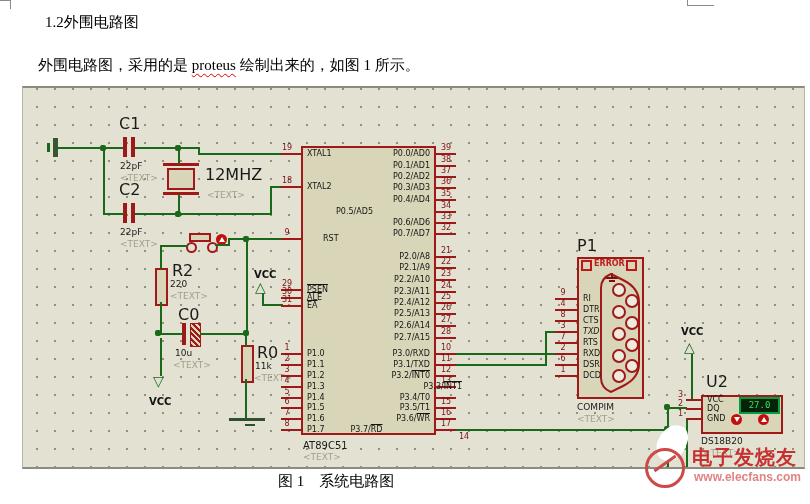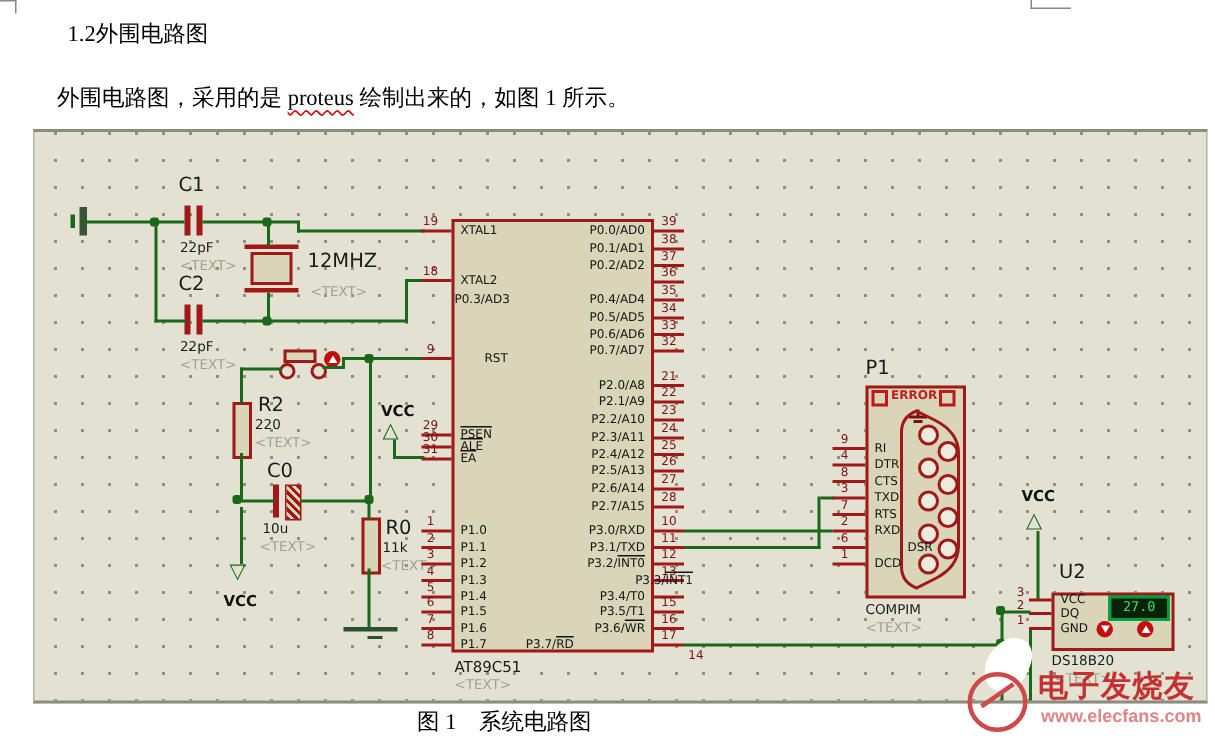--- a/index.html
+++ b/index.html
@@ -24,7 +24,7 @@
   .plab{position:absolute;font-size:8px;color:#151515;line-height:10px;white-space:pre;}
   .bar{text-decoration:overline;}
   .box{position:absolute;border:2px solid #A01818;background:#D8D5B8;}
-  .ref{position:absolute;font-size:13px;color:#1a1a1a;line-height:13px;}
+  .ref{position:absolute;font-size:16px;color:#1a1a1a;line-height:13px;}
   .val{position:absolute;font-size:9px;color:#1a1a1a;line-height:10px;}
   .ghost{position:absolute;font-size:9px;color:#A49F8C;line-height:10px;}
   .cap-bar{position:absolute;width:4px;height:22px;background:#A01818;}

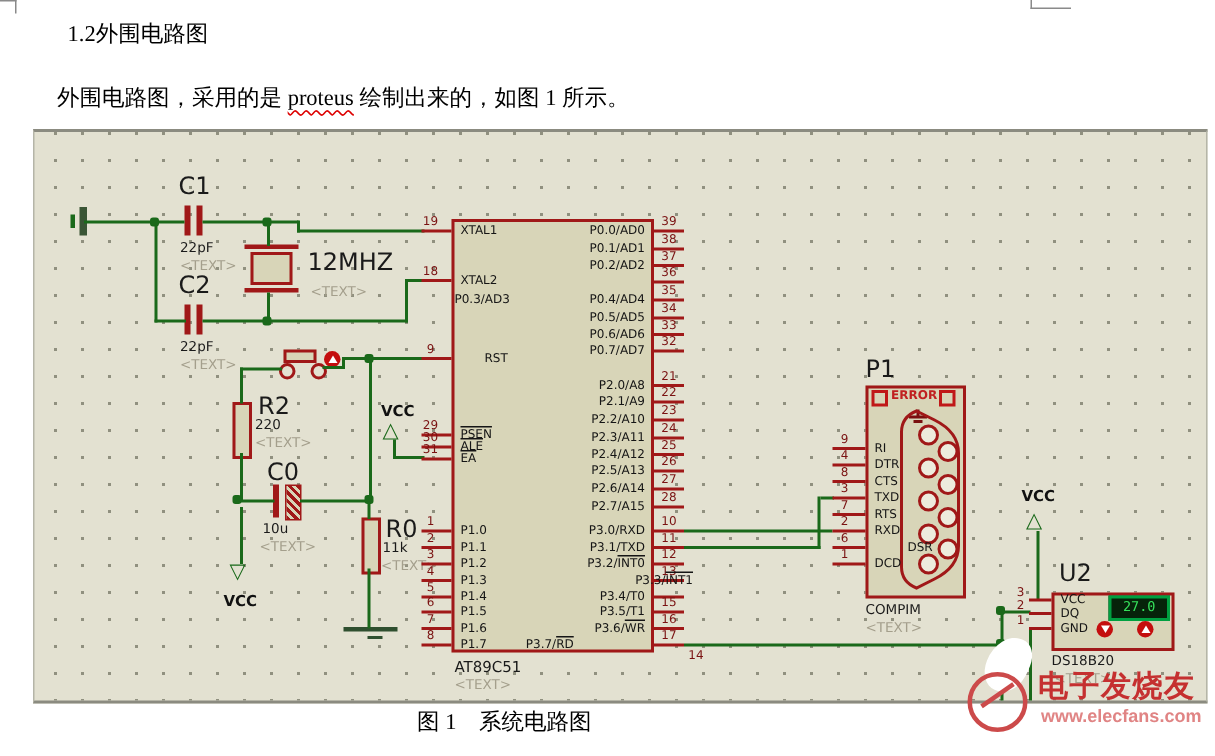--- a/index.html
+++ b/index.html
@@ -255,7 +255,7 @@
       <div class="plab" style="left: 280px; top: 84px; width: 127px; text-align: right;">P0.2/AD2</div>
       <div class="stub" style="left: 413px; top: 99px; width: 20px;"></div>
       <div class="pnum" style="left: 411px; top: 89px; width: 24px;">36</div>
-      <div class="plab" style="left: 280px; top: 107px; width: 127px; text-align: left;">P0.3/AD3</div>
+      <div class="plab" style="left: 280px; top: 95px; width: 127px; text-align: right;">P0.3/AD3</div>
       <div class="stub" style="left: 413px; top: 111px; width: 20px;"></div>
       <div class="pnum" style="left: 411px; top: 101px; width: 24px;">35</div>
       <div class="plab" style="left: 280px; top: 107px; width: 127px; text-align: right;">P0.4/AD4</div>

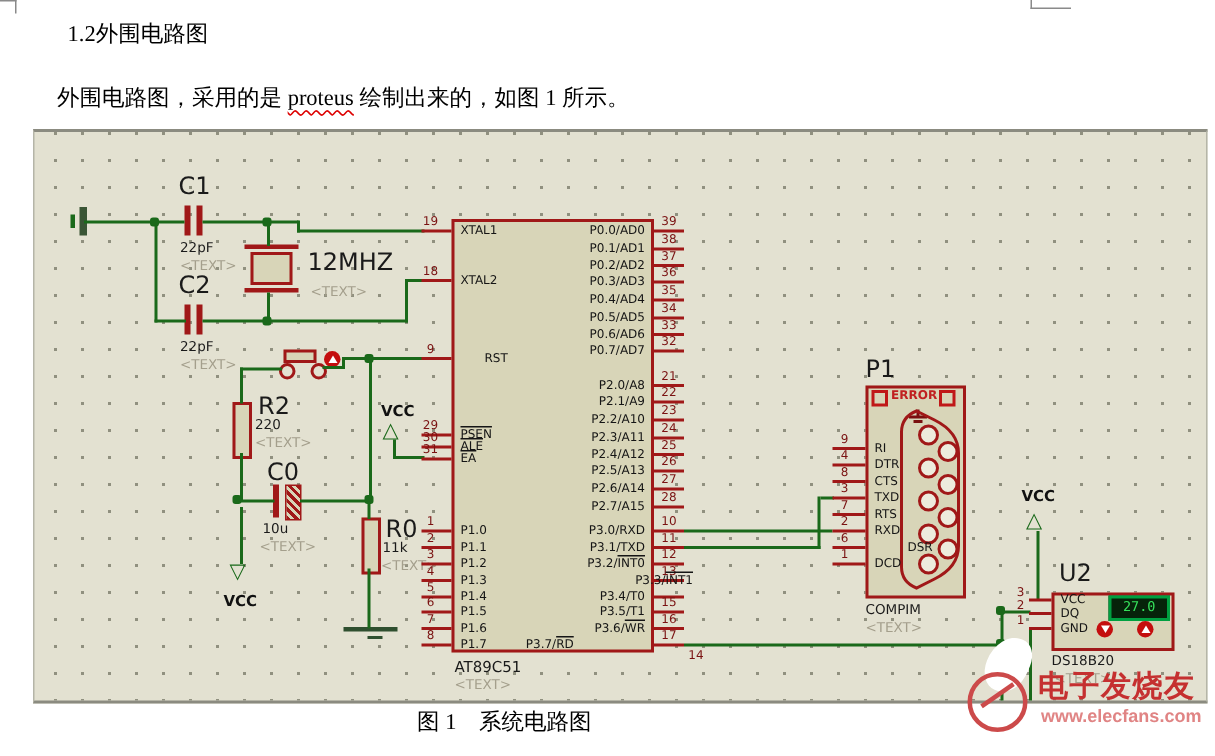--- a/index.html
+++ b/index.html
@@ -261,7 +261,7 @@
       <div class="plab" style="left: 280px; top: 107px; width: 127px; text-align: right;">P0.4/AD4</div>
       <div class="stub" style="left: 413px; top: 123px; width: 20px;"></div>
       <div class="pnum" style="left: 411px; top: 113px; width: 24px;">34</div>
-      <div class="plab" style="left: 280px; top: 119px; width: 127px; text-align: right;">P0.5/AD5</div>
+      <div class="plab" style="left: 280px; top: 119px; width: 127px;  padding-left: 33px;">P0.5/AD5</div>
       <div class="stub" style="left: 413px; top: 134px; width: 20px;"></div>
       <div class="pnum" style="left: 411px; top: 124px; width: 24px;">33</div>
       <div class="plab" style="left: 280px; top: 130px; width: 127px; text-align: right;">P0.6/AD6</div>

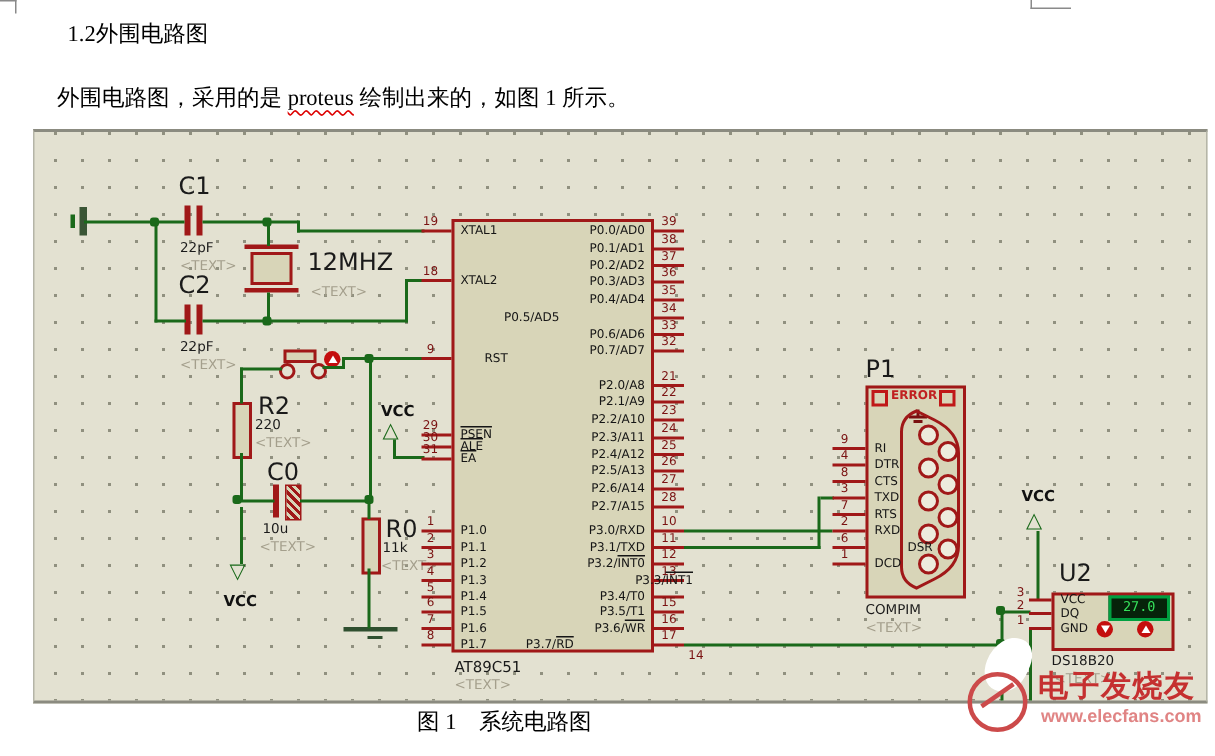--- a/index.html
+++ b/index.html
@@ -327,7 +327,7 @@
       <div class="plab" style="left: 560px; top: 228px;">CTS</div>
       <div class="stub" style="left: 532px; top: 243px; width: 22px;"></div>
       <div class="pnum" style="left: 528px; top: 233px; width: 24px;">3</div>
-      <div class="plab" style="left: 560px; top: 239px;">TXD</div>
+      <div class="plab" style="left: 560px; top: 239px; font-style: italic;">TXD</div>
       <div class="stub" style="left: 532px; top: 254px; width: 22px;"></div>
       <div class="pnum" style="left: 528px; top: 244px; width: 24px;">7</div>
       <div class="plab" style="left: 560px; top: 250px;">RTS</div>

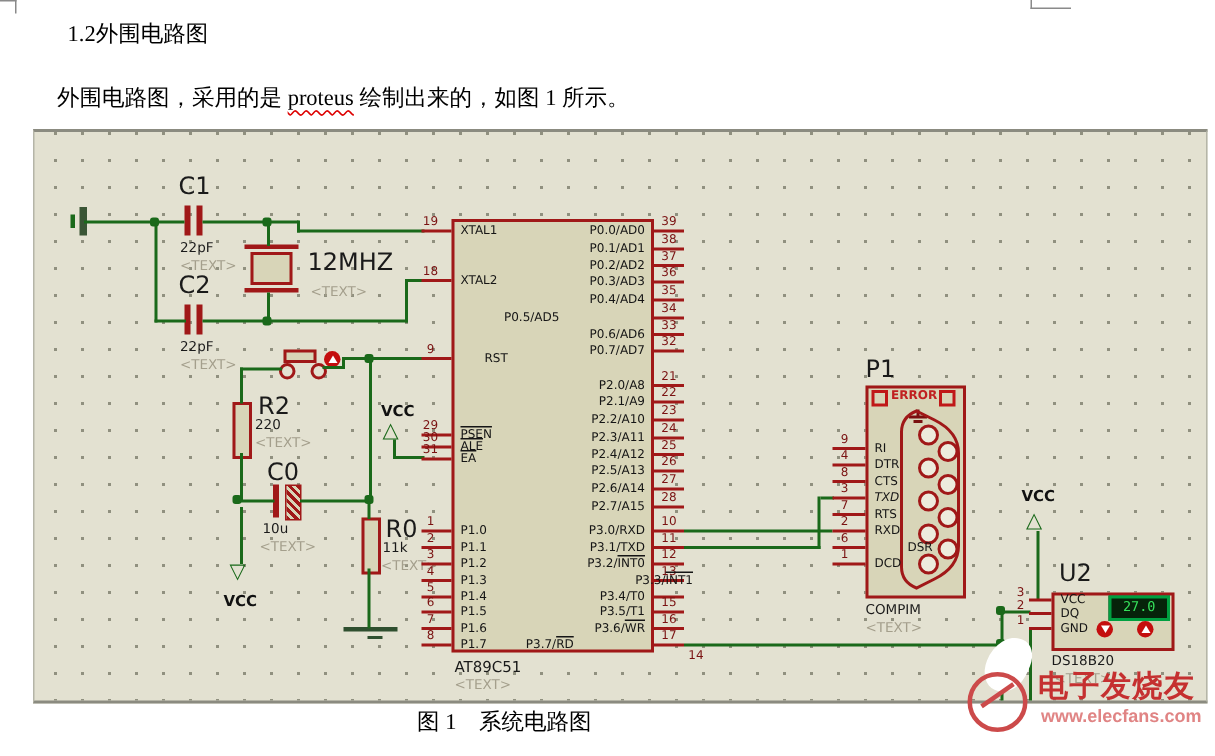--- a/index.html
+++ b/index.html
@@ -336,7 +336,7 @@
       <div class="plab" style="left: 560px; top: 261px;">RXD</div>
       <div class="stub" style="left: 532px; top: 276px; width: 22px;"></div>
       <div class="pnum" style="left: 528px; top: 266px; width: 24px;">6</div>
-      <div class="plab" style="left: 560px; top: 272px; margin-left: 22px;">DSR</div>
+      <div class="plab" style="left: 560px; top: 272px;">DSR</div>
       <div class="stub" style="left: 532px; top: 287px; width: 22px;"></div>
       <div class="pnum" style="left: 528px; top: 277px; width: 24px;">1</div>
       <div class="plab" style="left: 560px; top: 283px;">DCD</div>

